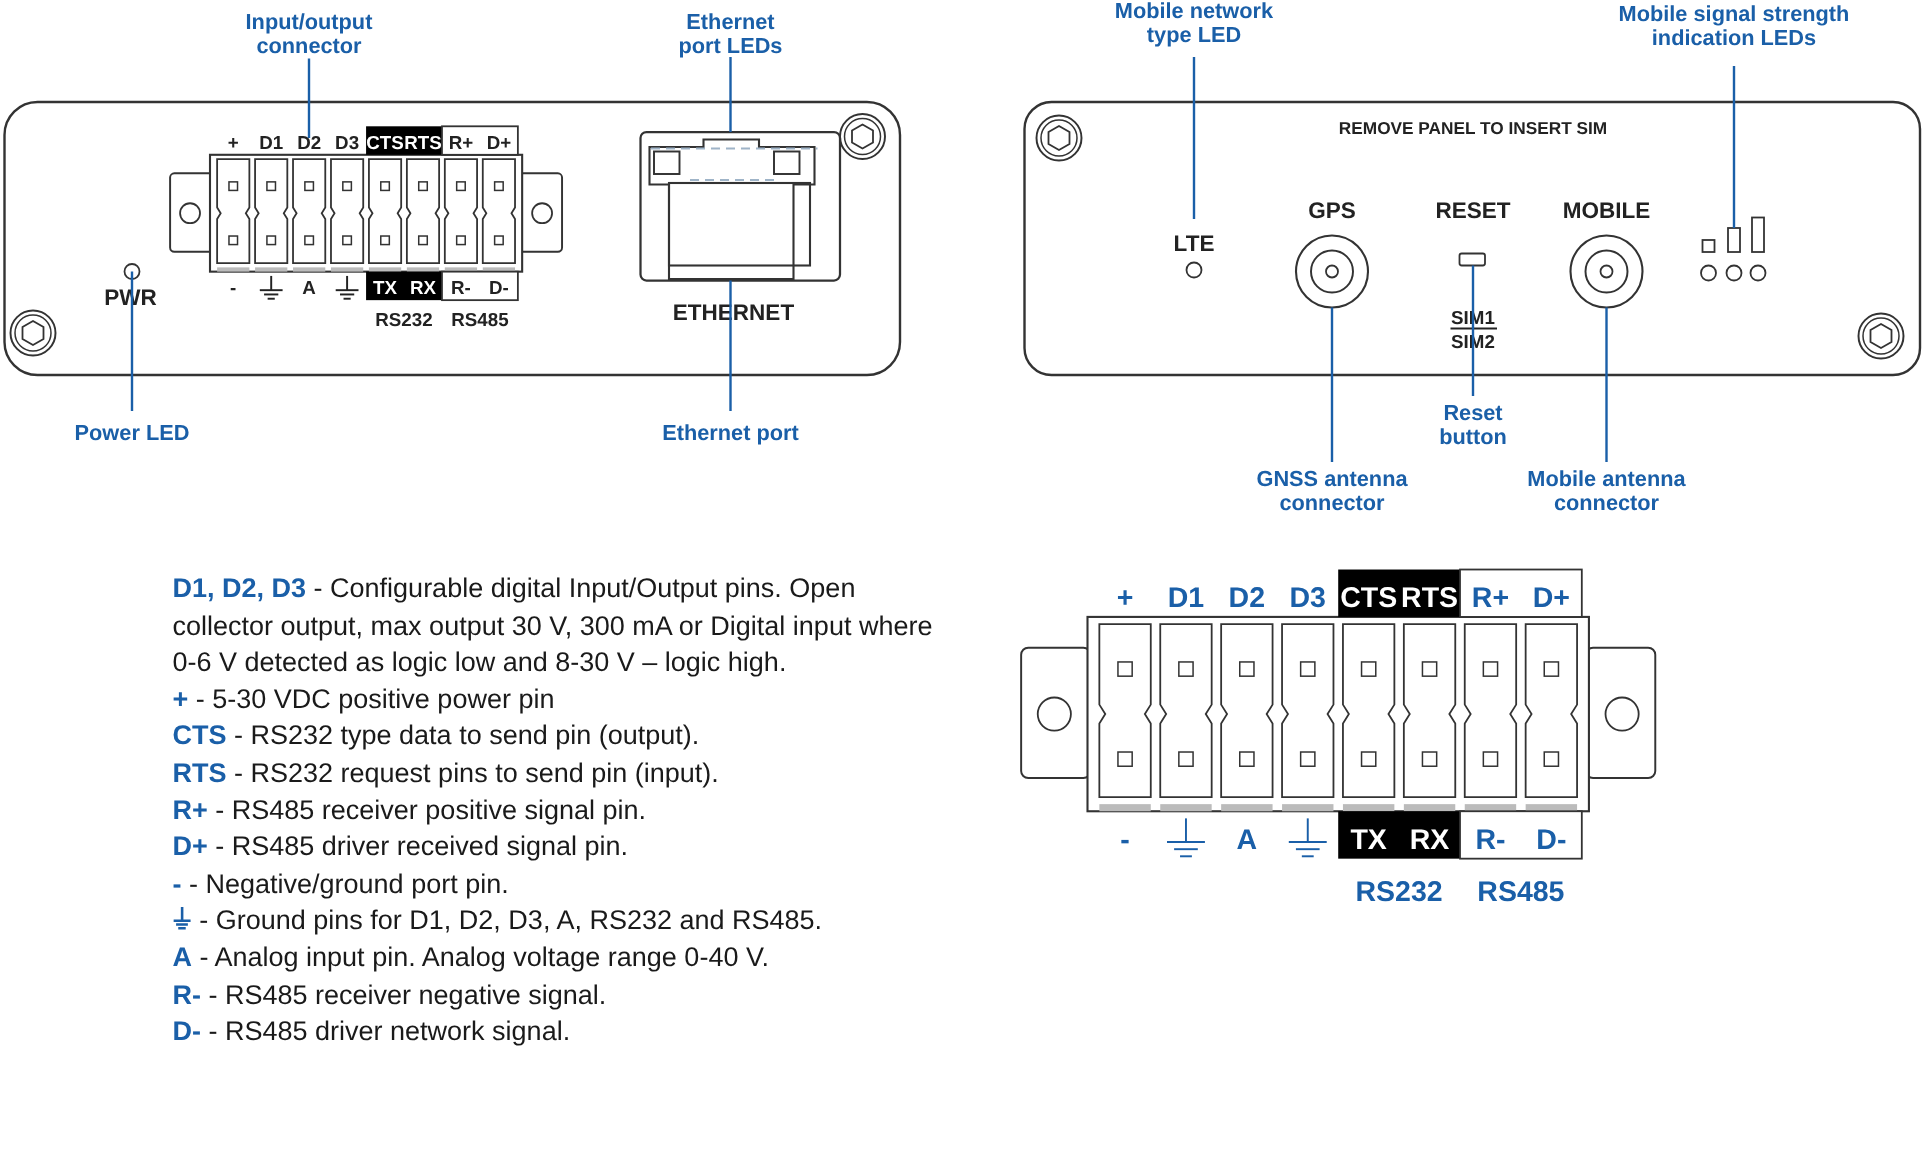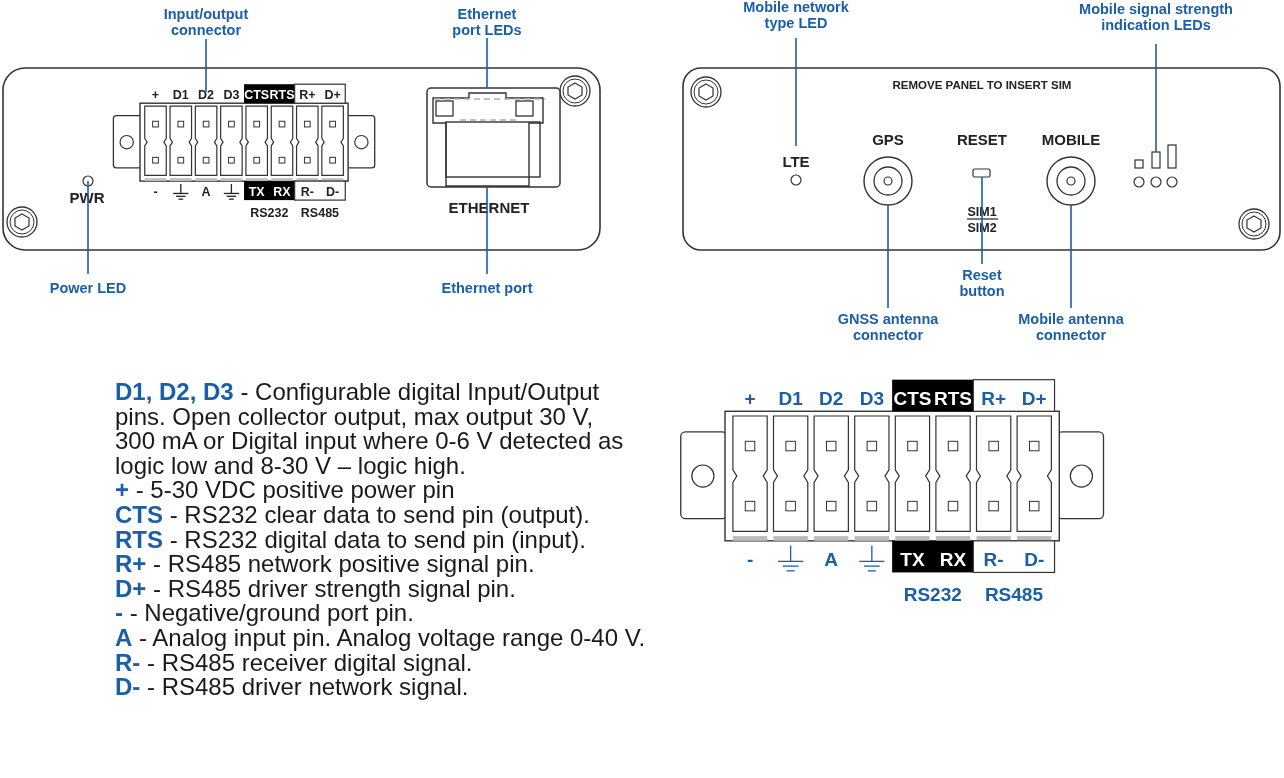--- a/index.html
+++ b/index.html
@@ -8,7 +8,7 @@
   #canvas { position:absolute; left:0; top:0; }
   svg text { font-family:"Liberation Sans", "DejaVu Sans", sans-serif; }
   .desc { position:absolute; left:115px; top:380px; width:560px;
-          font-size:24px; line-height:24.6px; color:#1a1a1a; }
+          font-size:18px; line-height:24.6px; color:#1a1a1a; }
   .desc .row { white-space:nowrap; }
   .desc .term { color:#1a5fa8; font-weight:bold; }
   .desc .p0 { white-space:normal; width:520px; }

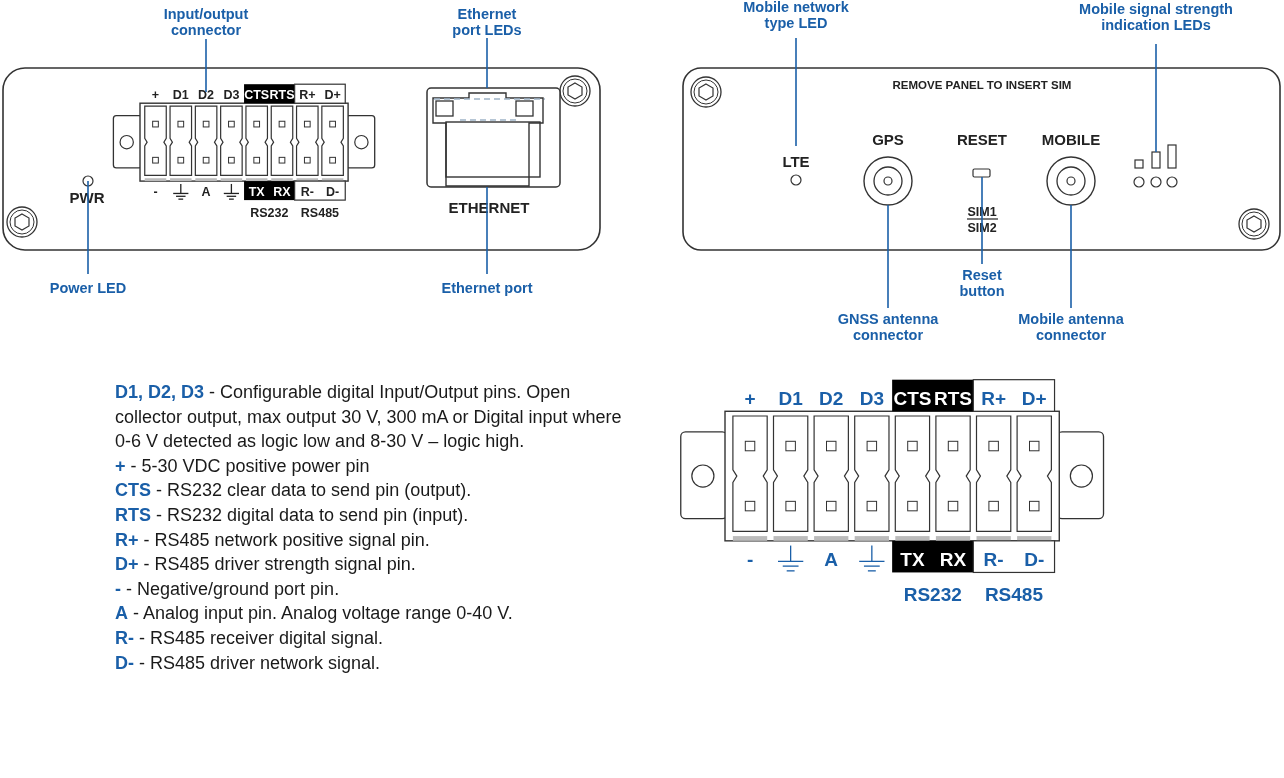--- a/index.html
+++ b/index.html
@@ -271,7 +271,7 @@
 <div class="desc" id="desc">
     <div class="row p0"><span class="term">D1, D2, D3</span><span> - Configurable digital Input/Output pins. Open collector output, max output 30 V, 300 mA or Digital input where 0-6 V detected as logic low and 8-30 V – logic high.</span></div>
     <div class="row"><span class="term">+</span><span> - 5-30 VDC positive power pin</span></div>
-    <div class="row"><span class="term">CTS</span><span> - RS232 clear data to send pin (output).</span></div>
+    <div class="row"><span class="term">CTS</span><span> - RS232 type data to send pin (output).</span></div>
     <div class="row"><span class="term">RTS</span><span> - RS232 digital data to send pin (input).</span></div>
     <div class="row"><span class="term">R+</span><span> - RS485 network positive signal pin.</span></div>
     <div class="row"><span class="term">D+</span><span> - RS485 driver strength signal pin.</span></div>

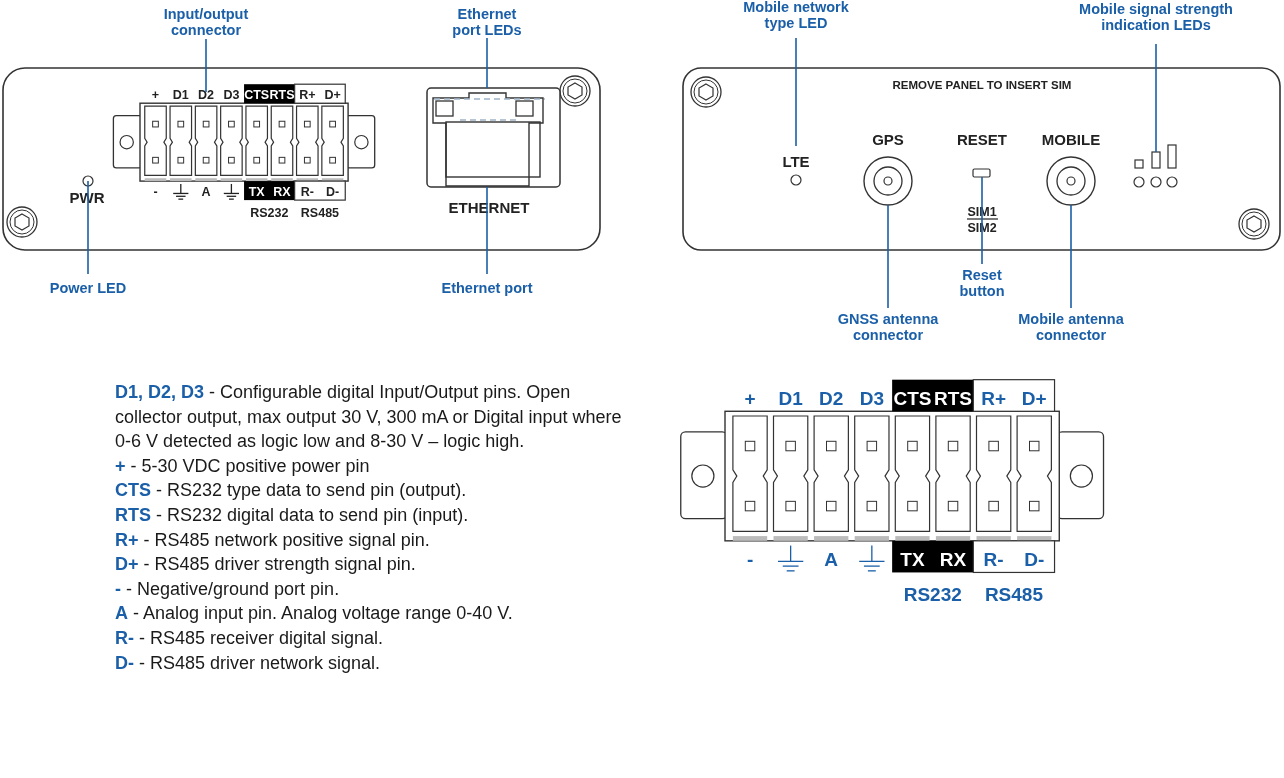--- a/index.html
+++ b/index.html
@@ -272,7 +272,7 @@
     <div class="row p0"><span class="term">D1, D2, D3</span><span> - Configurable digital Input/Output pins. Open collector output, max output 30 V, 300 mA or Digital input where 0-6 V detected as logic low and 8-30 V – logic high.</span></div>
     <div class="row"><span class="term">+</span><span> - 5-30 VDC positive power pin</span></div>
     <div class="row"><span class="term">CTS</span><span> - RS232 type data to send pin (output).</span></div>
-    <div class="row"><span class="term">RTS</span><span> - RS232 digital data to send pin (input).</span></div>
+    <div class="row"><span class="term">RTS</span><span> - RS232 request pins to send pin (input).</span></div>
     <div class="row"><span class="term">R+</span><span> - RS485 network positive signal pin.</span></div>
     <div class="row"><span class="term">D+</span><span> - RS485 driver strength signal pin.</span></div>
     <div class="row"><span class="term">-</span><span> - Negative/ground port pin.</span></div>

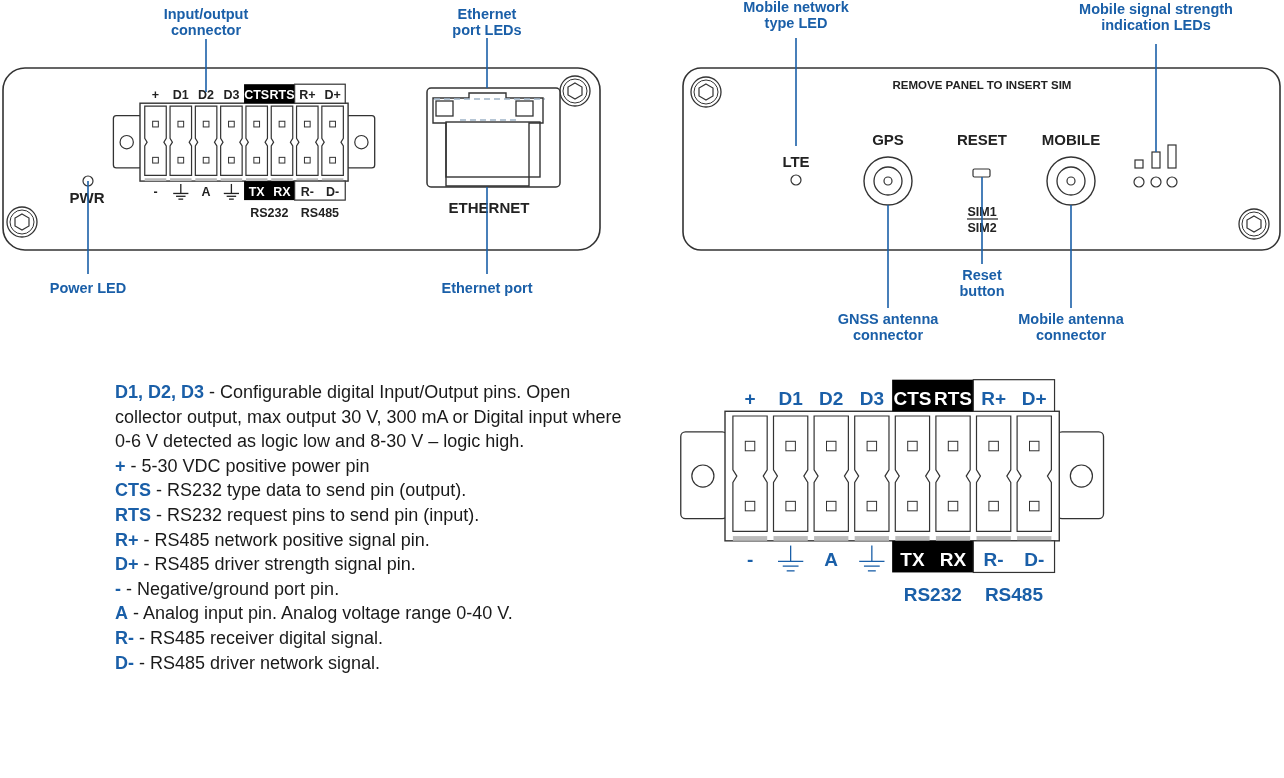--- a/index.html
+++ b/index.html
@@ -273,7 +273,7 @@
     <div class="row"><span class="term">+</span><span> - 5-30 VDC positive power pin</span></div>
     <div class="row"><span class="term">CTS</span><span> - RS232 type data to send pin (output).</span></div>
     <div class="row"><span class="term">RTS</span><span> - RS232 request pins to send pin (input).</span></div>
-    <div class="row"><span class="term">R+</span><span> - RS485 network positive signal pin.</span></div>
+    <div class="row"><span class="term">R+</span><span> - RS485 receiver positive signal pin.</span></div>
     <div class="row"><span class="term">D+</span><span> - RS485 driver strength signal pin.</span></div>
     <div class="row"><span class="term">-</span><span> - Negative/ground port pin.</span></div>
     <div class="row"><span class="term">A</span><span> - Analog input pin. Analog voltage range 0-40 V.</span></div>

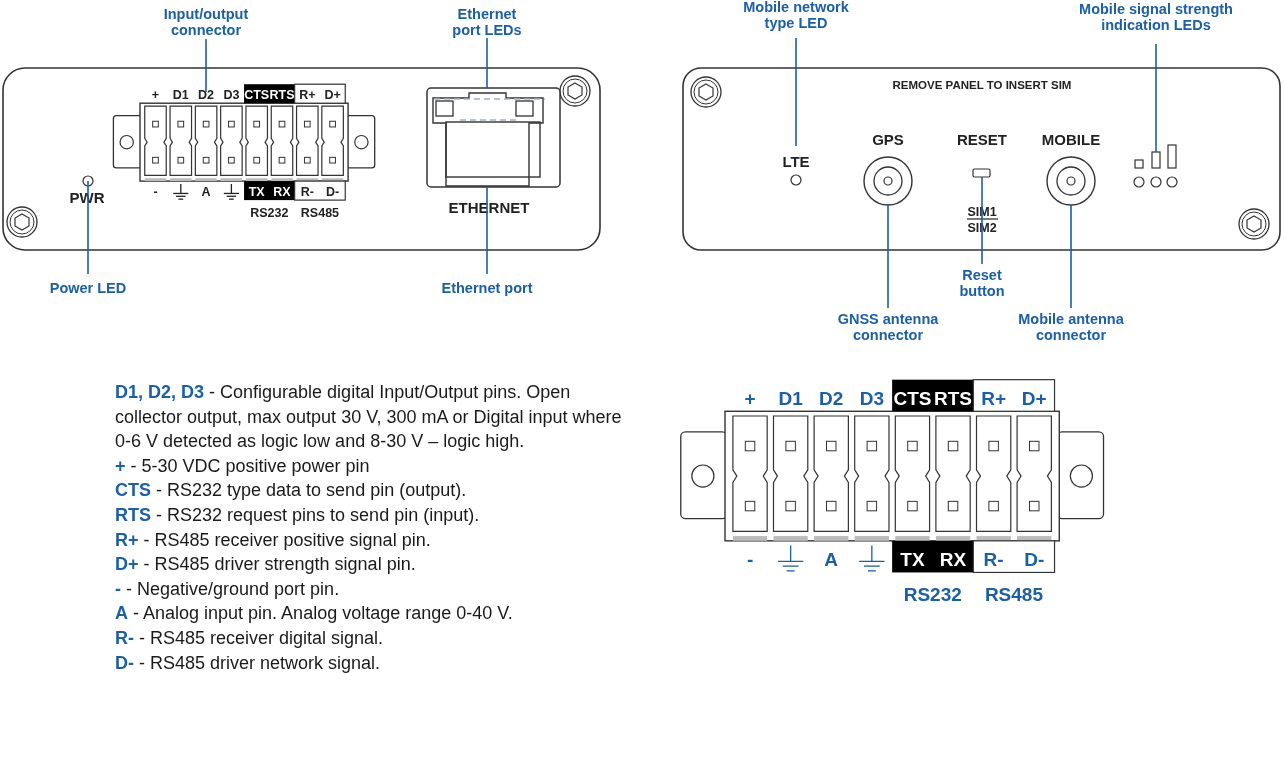--- a/index.html
+++ b/index.html
@@ -274,7 +274,7 @@
     <div class="row"><span class="term">CTS</span><span> - RS232 type data to send pin (output).</span></div>
     <div class="row"><span class="term">RTS</span><span> - RS232 request pins to send pin (input).</span></div>
     <div class="row"><span class="term">R+</span><span> - RS485 receiver positive signal pin.</span></div>
-    <div class="row"><span class="term">D+</span><span> - RS485 driver strength signal pin.</span></div>
+    <div class="row"><span class="term">D+</span><span> - RS485 driver received signal pin.</span></div>
     <div class="row"><span class="term">-</span><span> - Negative/ground port pin.</span></div>
     <div class="row"><span class="term">A</span><span> - Analog input pin. Analog voltage range 0-40 V.</span></div>
     <div class="row"><span class="term">R-</span><span> - RS485 receiver digital signal.</span></div>

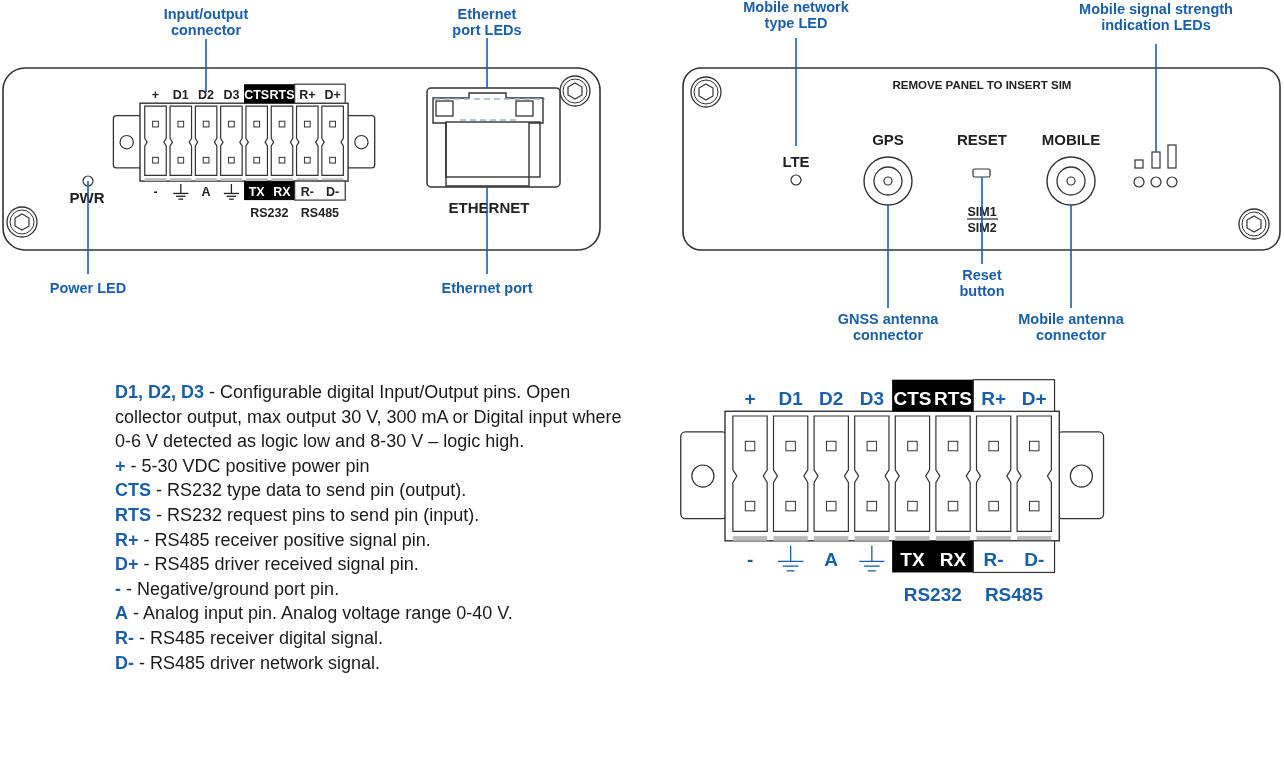--- a/index.html
+++ b/index.html
@@ -276,6 +276,7 @@
     <div class="row"><span class="term">R+</span><span> - RS485 receiver positive signal pin.</span></div>
     <div class="row"><span class="term">D+</span><span> - RS485 driver received signal pin.</span></div>
     <div class="row"><span class="term">-</span><span> - Negative/ground port pin.</span></div>
+    <div class="row"><span class="term">⏚</span><span>  - Ground pins for D1, D2, D3, A, RS232 and RS485.</span></div>
     <div class="row"><span class="term">A</span><span> - Analog input pin. Analog voltage range 0-40 V.</span></div>
     <div class="row"><span class="term">R-</span><span> - RS485 receiver digital signal.</span></div>
     <div class="row"><span class="term">D-</span><span> - RS485 driver network signal.</span></div>

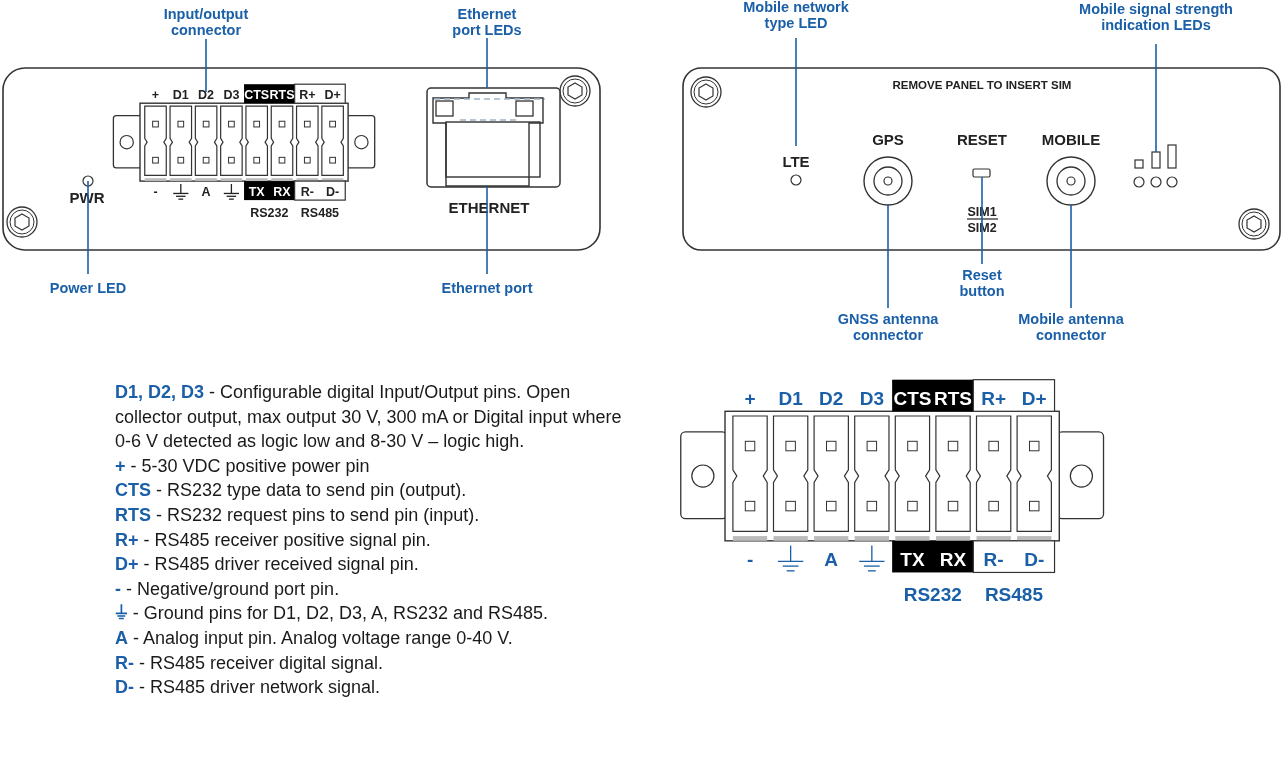--- a/index.html
+++ b/index.html
@@ -278,7 +278,7 @@
     <div class="row"><span class="term">-</span><span> - Negative/ground port pin.</span></div>
     <div class="row"><span class="term">⏚</span><span>  - Ground pins for D1, D2, D3, A, RS232 and RS485.</span></div>
     <div class="row"><span class="term">A</span><span> - Analog input pin. Analog voltage range 0-40 V.</span></div>
-    <div class="row"><span class="term">R-</span><span> - RS485 receiver digital signal.</span></div>
+    <div class="row"><span class="term">R-</span><span> - RS485 receiver negative signal.</span></div>
     <div class="row"><span class="term">D-</span><span> - RS485 driver network signal.</span></div>
   </div>
 

